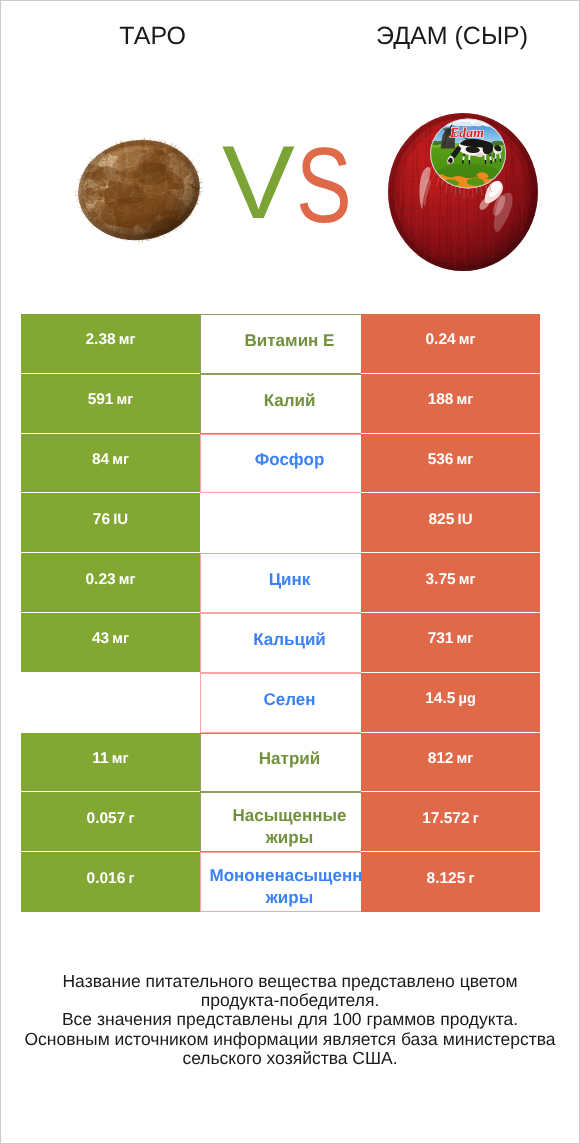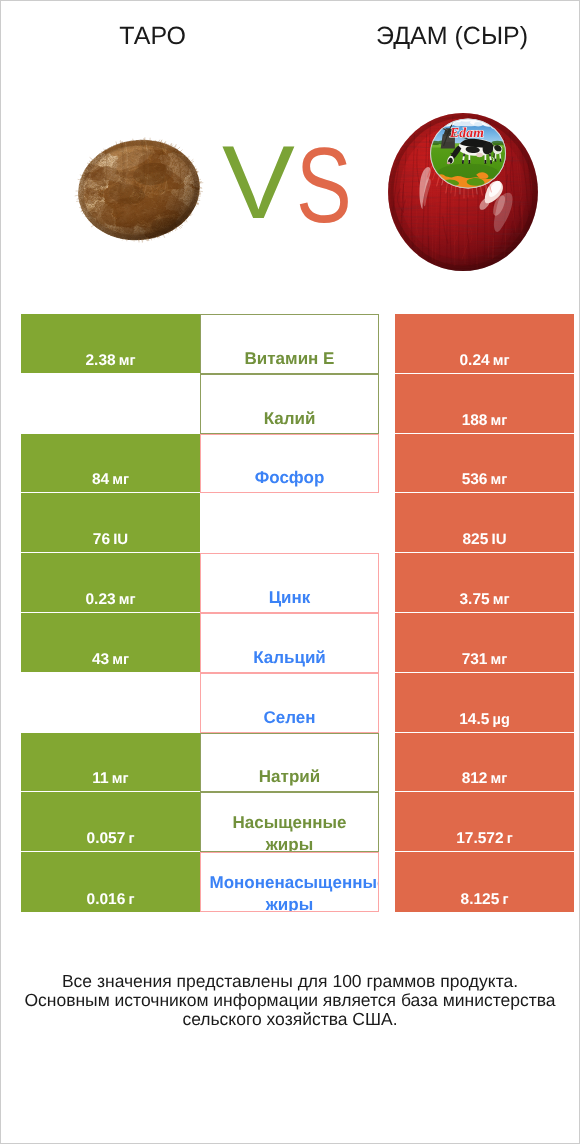--- a/index.html
+++ b/index.html
@@ -27,7 +27,7 @@
   .table{position:absolute;left:21px;top:314px;width:537px;}
   .row{position:relative;height:59.8px;}
   .row:last-child .cell-left, .row:last-child .cell-right{border-bottom:none;}
-  .cell{position:absolute;top:0;height:100%;display:flex;align-items:flex-end;
+  .cell{position:absolute;top:0;height:100%;display:flex;align-items:center;
         justify-content:center;box-sizing:border-box;text-align:center;}
   .cell-left > div, .cell-right > div{position:relative;top:-3px;}
   .cell-mid > div{position:relative;top:-3px;}

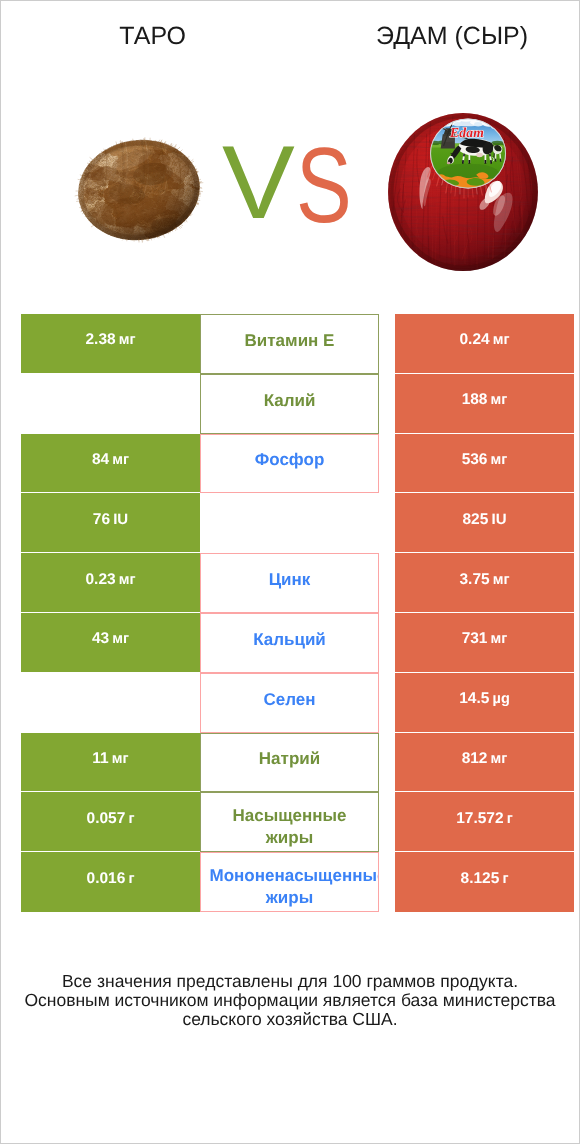--- a/index.html
+++ b/index.html
@@ -35,7 +35,7 @@
   .cell-left{left:0;width:179px;background:#82a732;color:#fff;
              font-family:"Liberation Sans",sans-serif;font-size:15.5px;font-weight:700;
              border-bottom:1.2px solid #ffffff;}
-  .cell-right{left:374px;width:179px;background:#e0694a;color:#fff;
+  .cell-right{left:340px;width:179px;background:#e0694a;color:#fff;
               font-family:"Liberation Sans",sans-serif;font-size:15.5px;font-weight:700;
               border-bottom:1.2px solid #ffffff;}
   .cell-mid{left:179px;width:179px;background:#fff;font-family:"Liberation Sans",sans-serif;

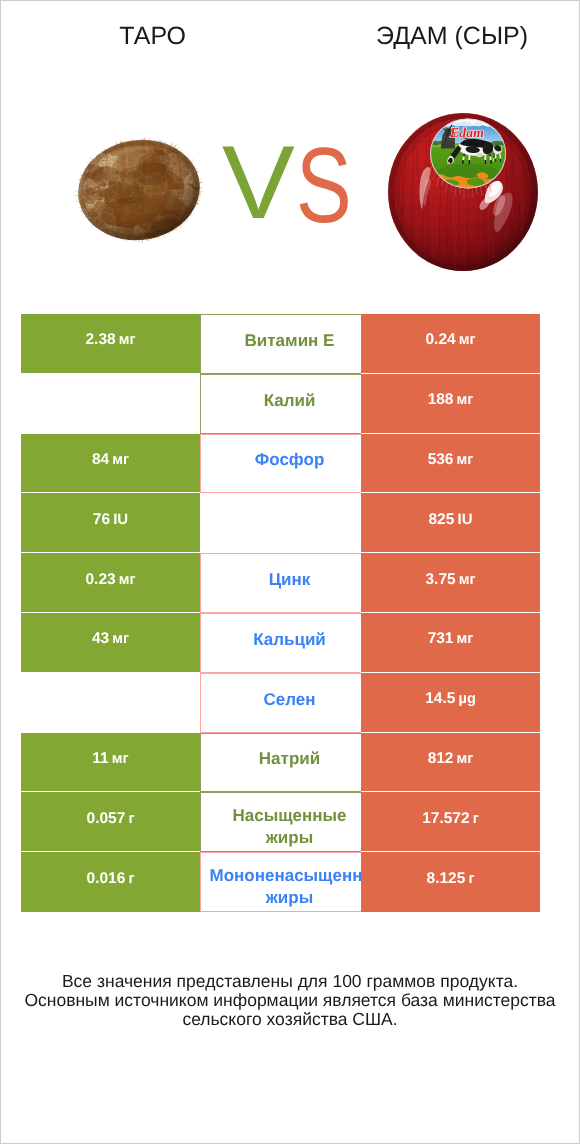--- a/index.html
+++ b/index.html
@@ -442,6 +442,9 @@
         </div>
       </div>
       <div class="row w-left">
+        <div class="cell cell-left">
+          <div><span>591</span> <span class="unit">мг</span></div>
+        </div>
         <div class="cell cell-mid">
           <div>Калий</div>
         </div>

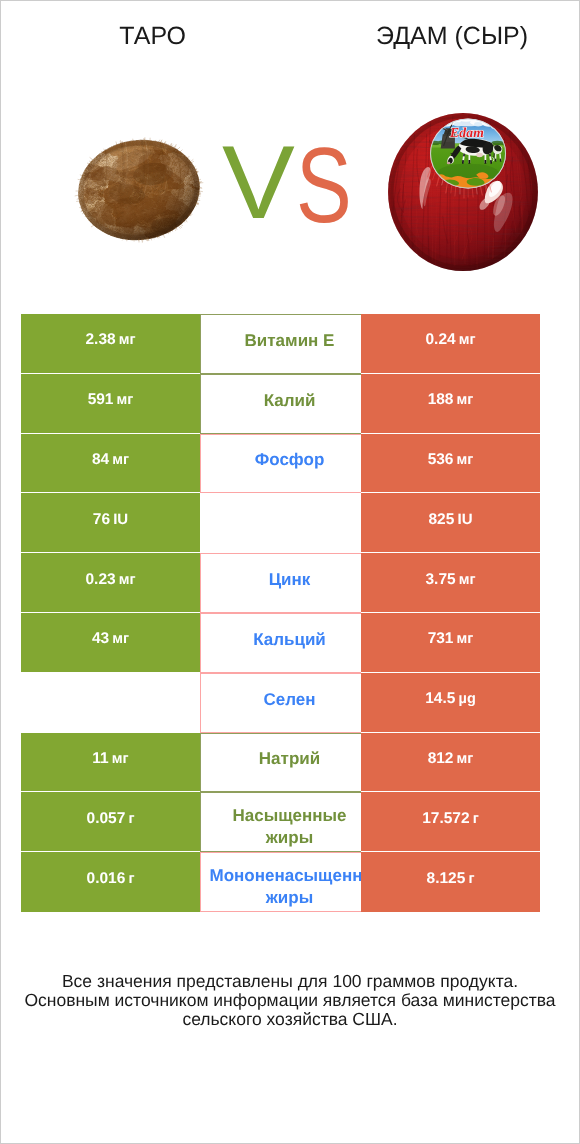--- a/index.html
+++ b/index.html
@@ -537,6 +537,7 @@
     </div>
 
   <div class="footer" id="footer-note">
+      <div id="foot-0">Название питательного вещества представлено цветом продукта-победителя.</div>
       <div id="foot-1">Все значения представлены для 100 граммов продукта.</div>
       <div id="foot-3">Основным источником информации является база министерства сельского хозяйства США.</div>
     </div>

